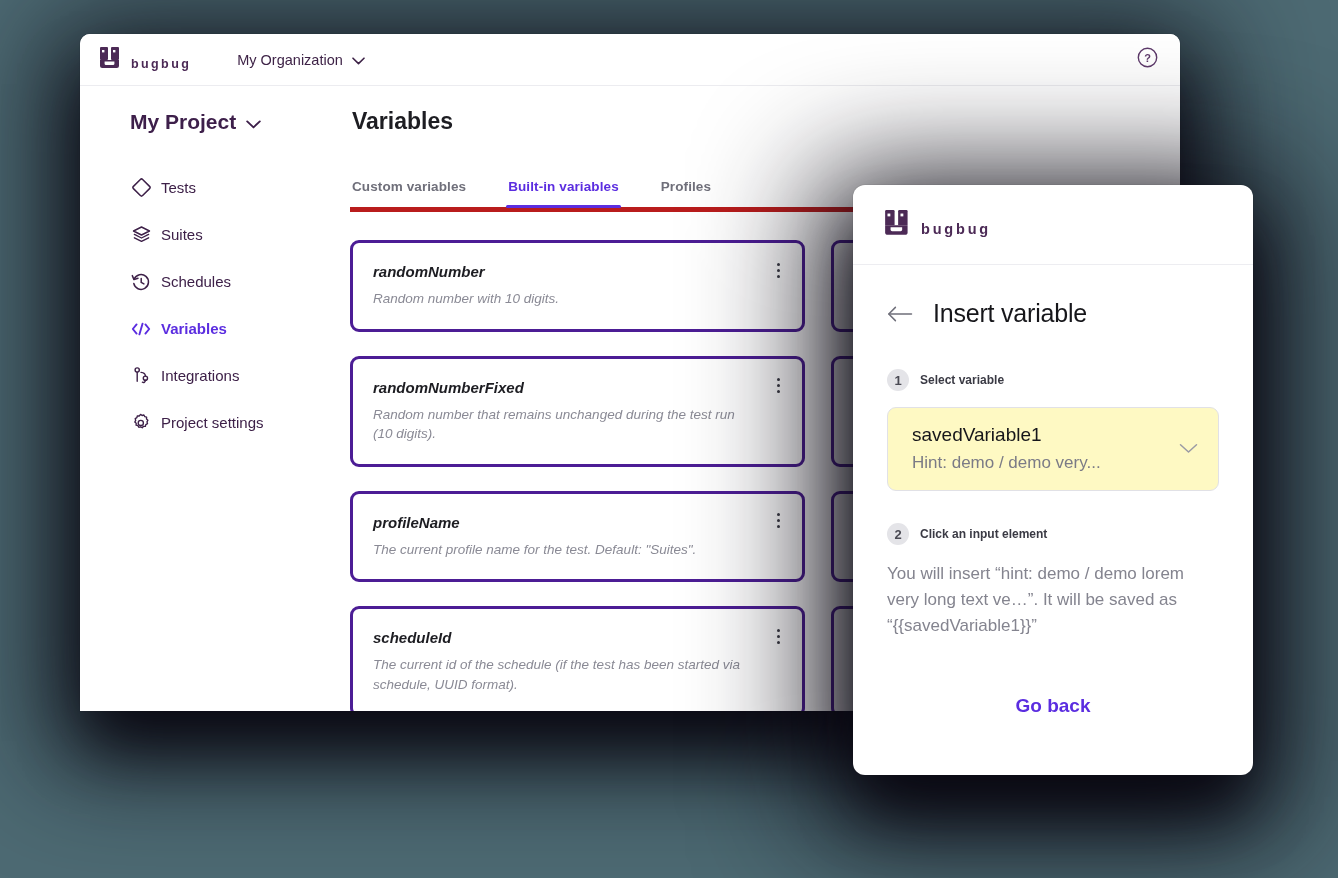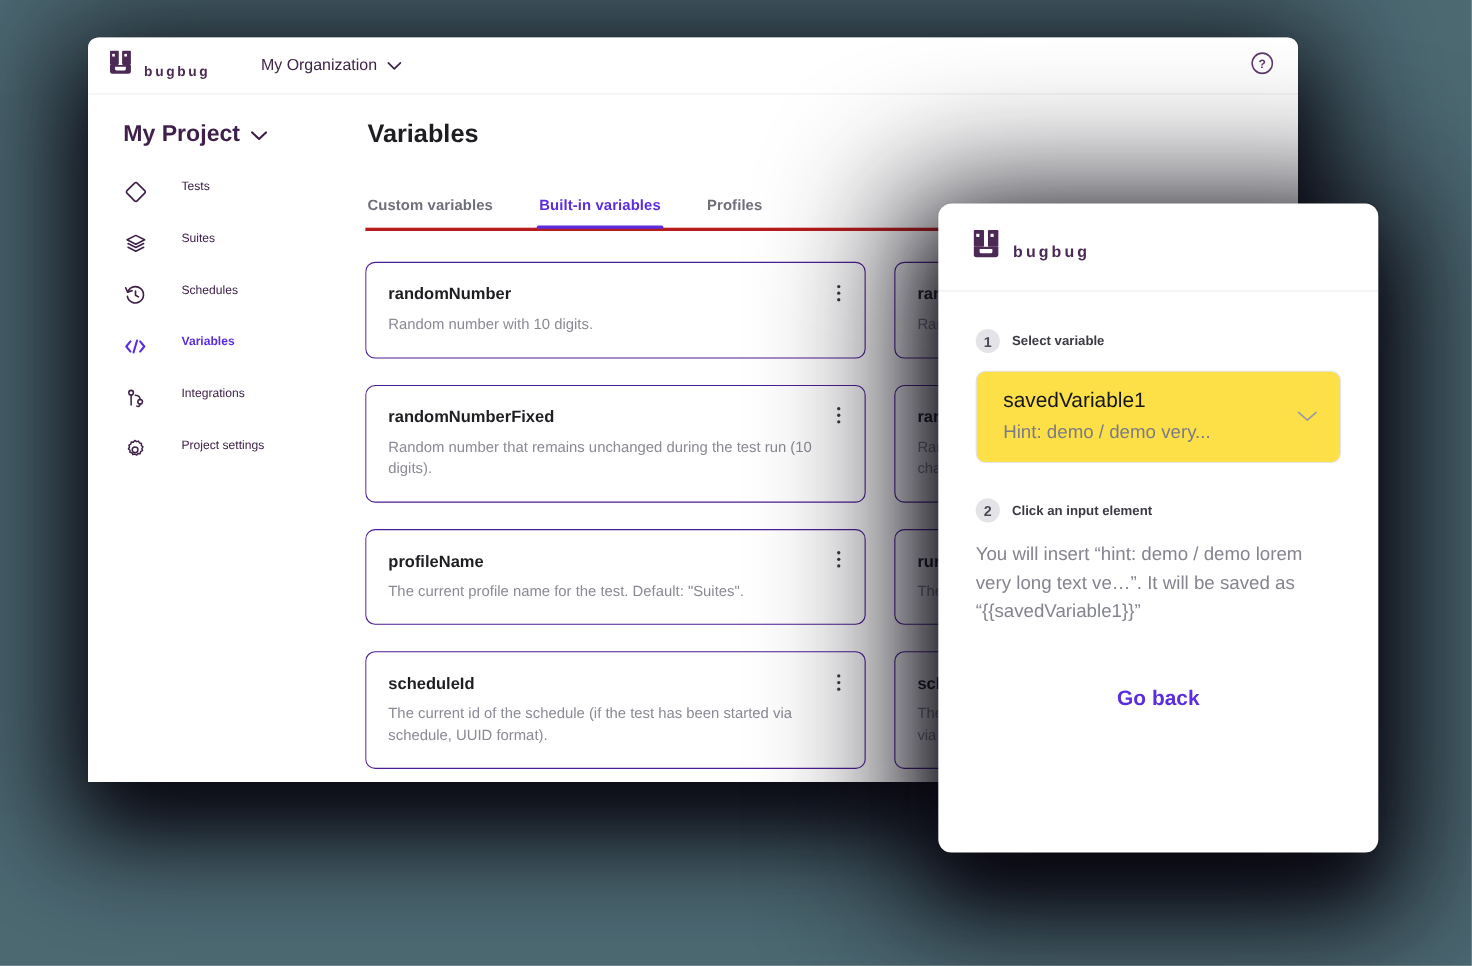--- a/index.html
+++ b/index.html
@@ -83,6 +83,7 @@
   .app-body {
     display: flex;
     height: calc(100% - 52px);
+    padding-left: 18px;
   }
 
   

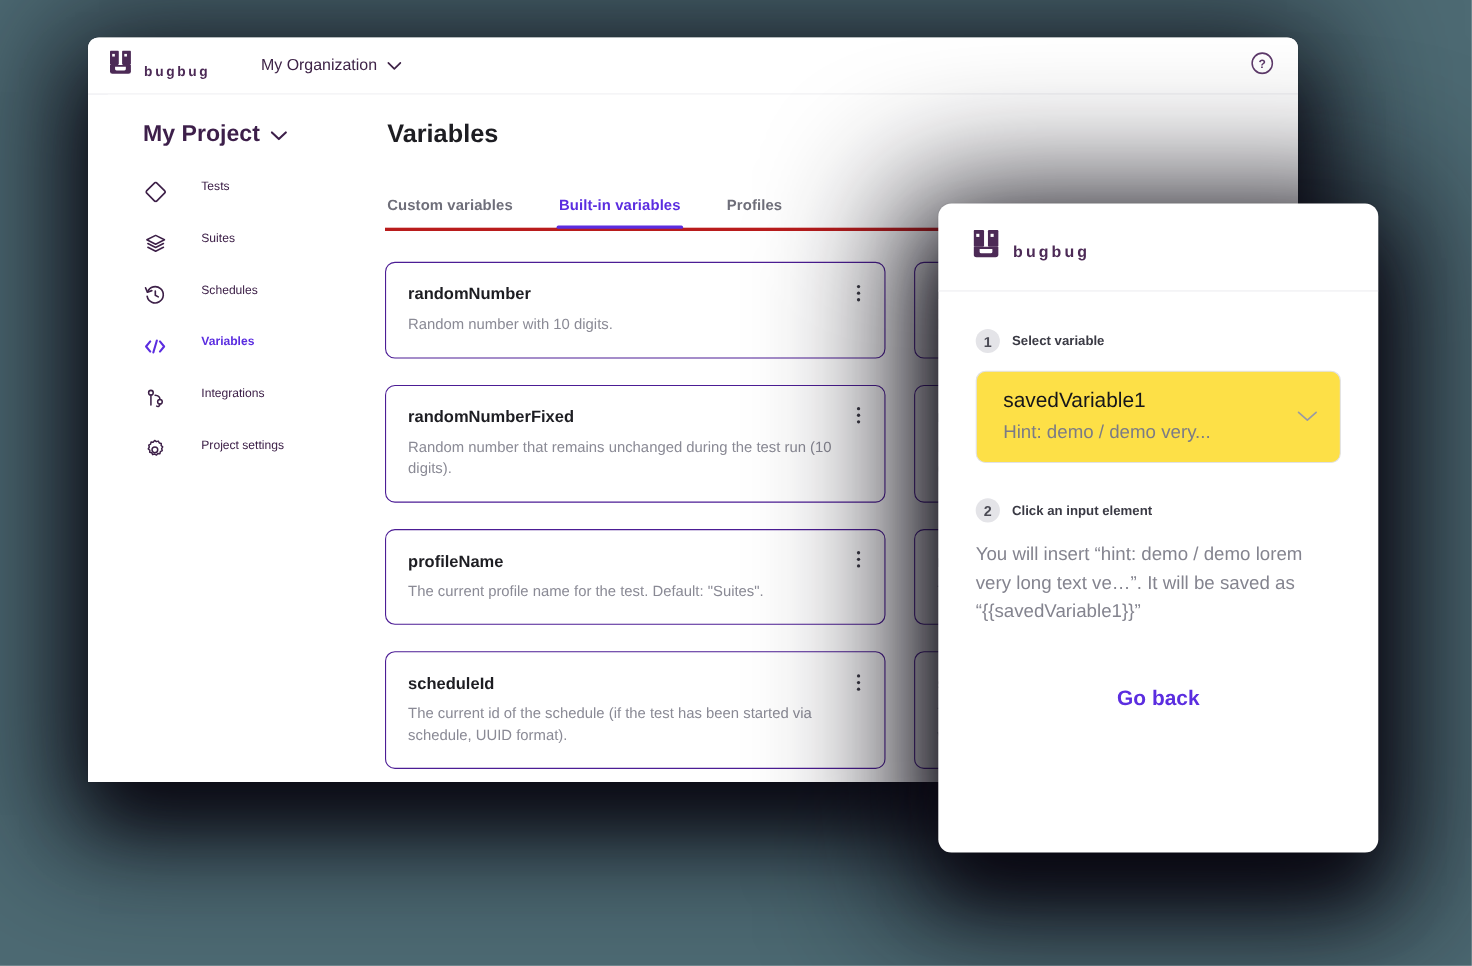--- a/index.html
+++ b/index.html
@@ -109,12 +109,12 @@
   .nav { display: flex; flex-direction: column; }
   .nav-item {
     display: flex;
-    align-items: flex-start;
-    gap: 32px;
+    align-items: center;
+    gap: 10px;
     height: 47px;
     padding-left: 33px;
     color: #3d2048;
-    font-size: 11px;
+    font-size: 15px;
     font-weight: 500;
     cursor: pointer;
     position: relative;

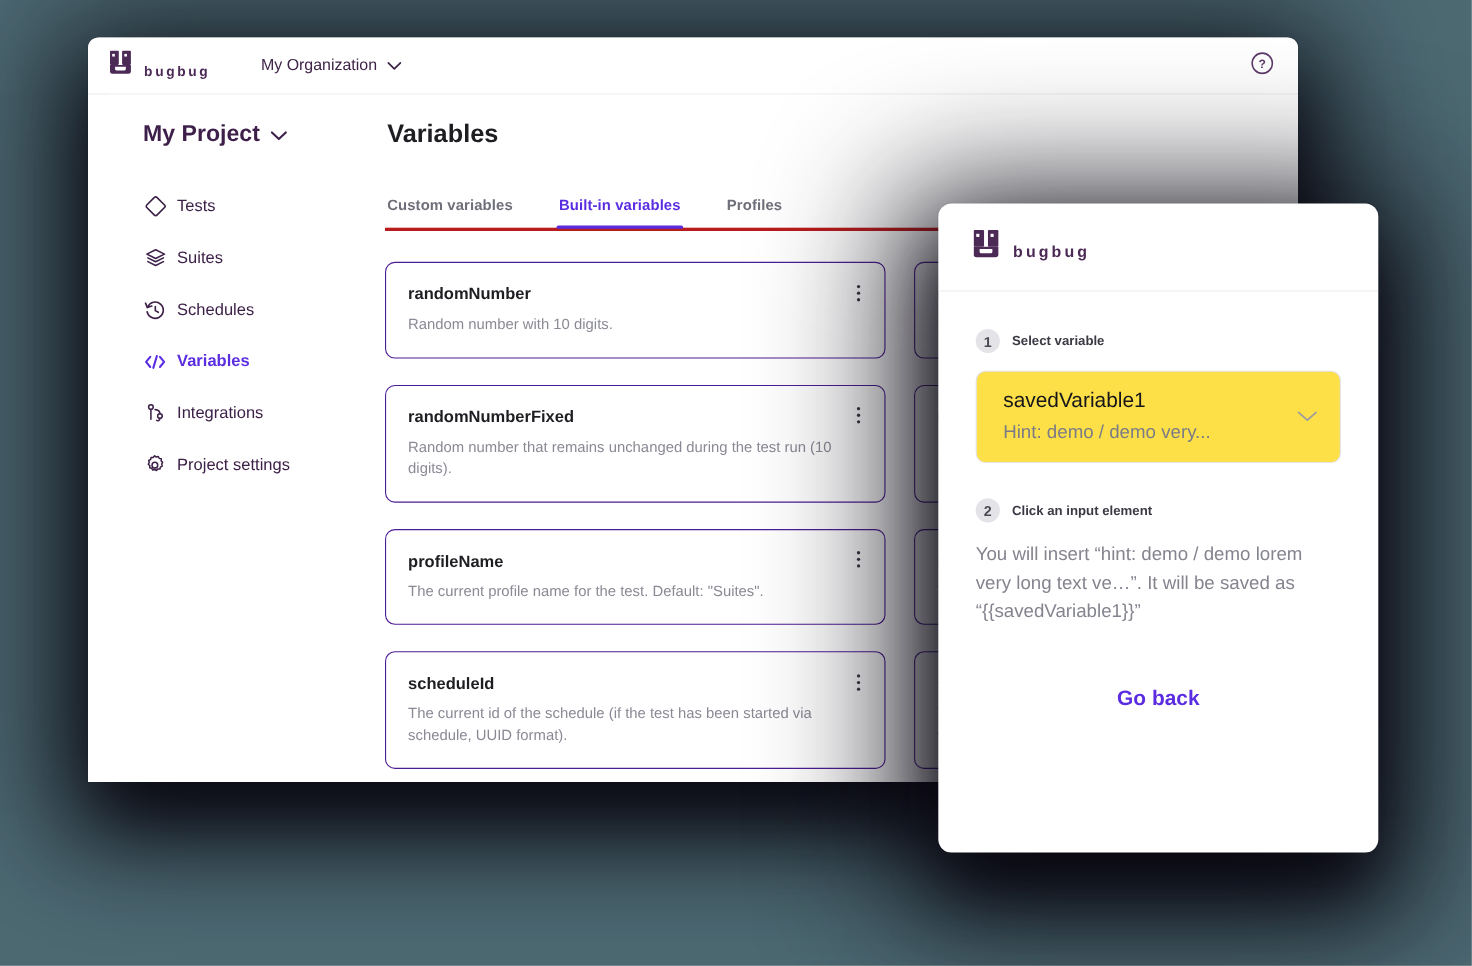--- a/index.html
+++ b/index.html
@@ -156,7 +156,7 @@
     display: flex;
     align-items: flex-end;
     gap: 38px;
-    border-bottom: 3px solid #b91c1c;
+    border-bottom: 5px solid #b91c1c;
     margin-bottom: 28px;
     padding-right: 40px;
   }

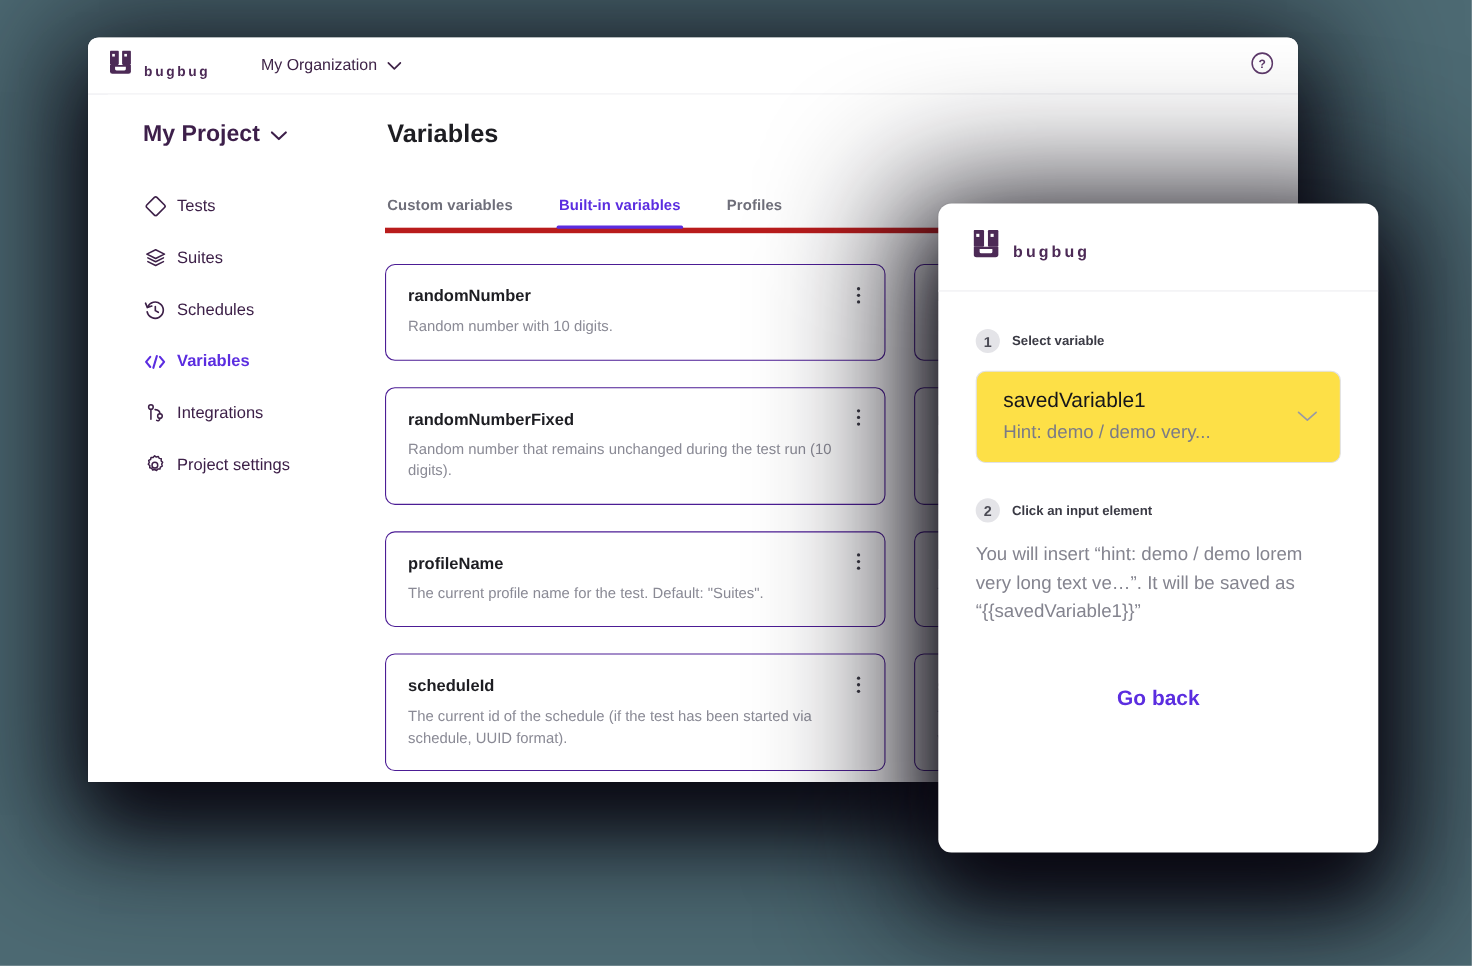--- a/index.html
+++ b/index.html
@@ -186,13 +186,14 @@
     gap: 24px 26px;
   }
   .card {
-    border: 1px solid #4c1d95;
+    border: 3px solid #4c1d95;
     border-radius: 9px;
     padding: 20px 22px 20px 20px;
     background: #fff;
     position: relative;
     box-sizing: border-box;
     min-height: 78px;
+    font-style: italic;
   }
   .card-title {
     font-size: 15px;

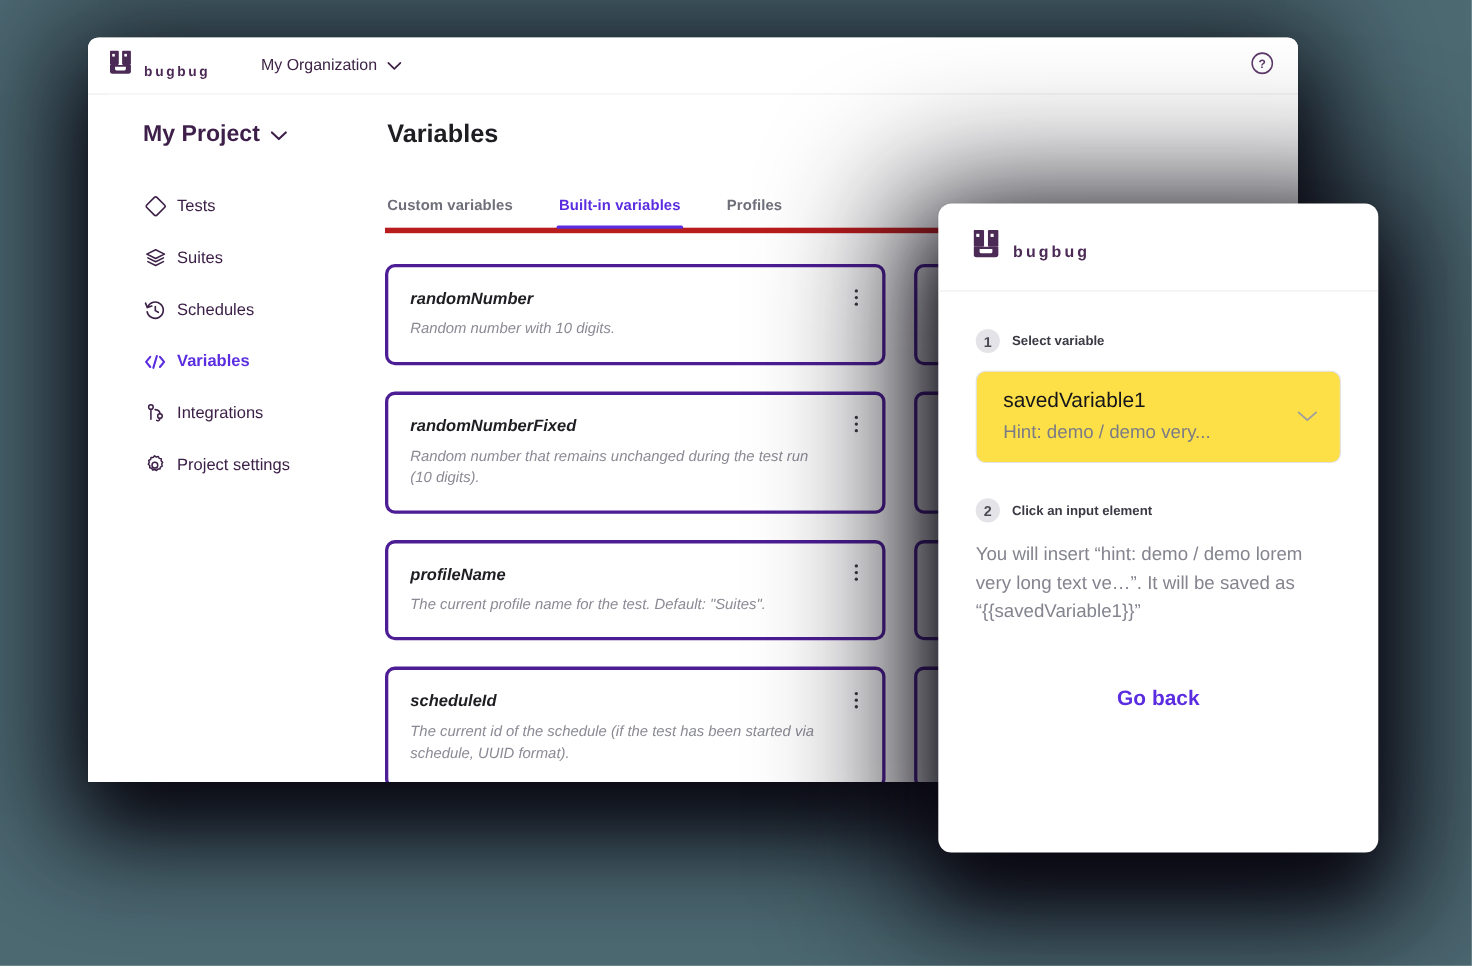--- a/index.html
+++ b/index.html
@@ -551,6 +551,15 @@
 
     <div class="popup-body">
 
+      <div class="popup-title-row">
+        <span class="back-btn">
+          <svg width="26" height="18" viewBox="0 0 26 18" aria-hidden="true">
+            <path d="M24.5 9 H2" stroke="#6f6f7a" stroke-width="1.5" stroke-linecap="round"></path>
+            <path d="M8.4 2.4 L1.8 9 L8.4 15.6" fill="none" stroke="#6f6f7a" stroke-width="1.5" stroke-linecap="round" stroke-linejoin="round"></path>
+          </svg>
+        </span>
+        <span class="popup-title">Insert variable</span>
+      </div>
 
       <div class="step-row">
         <span class="step-num">1</span>

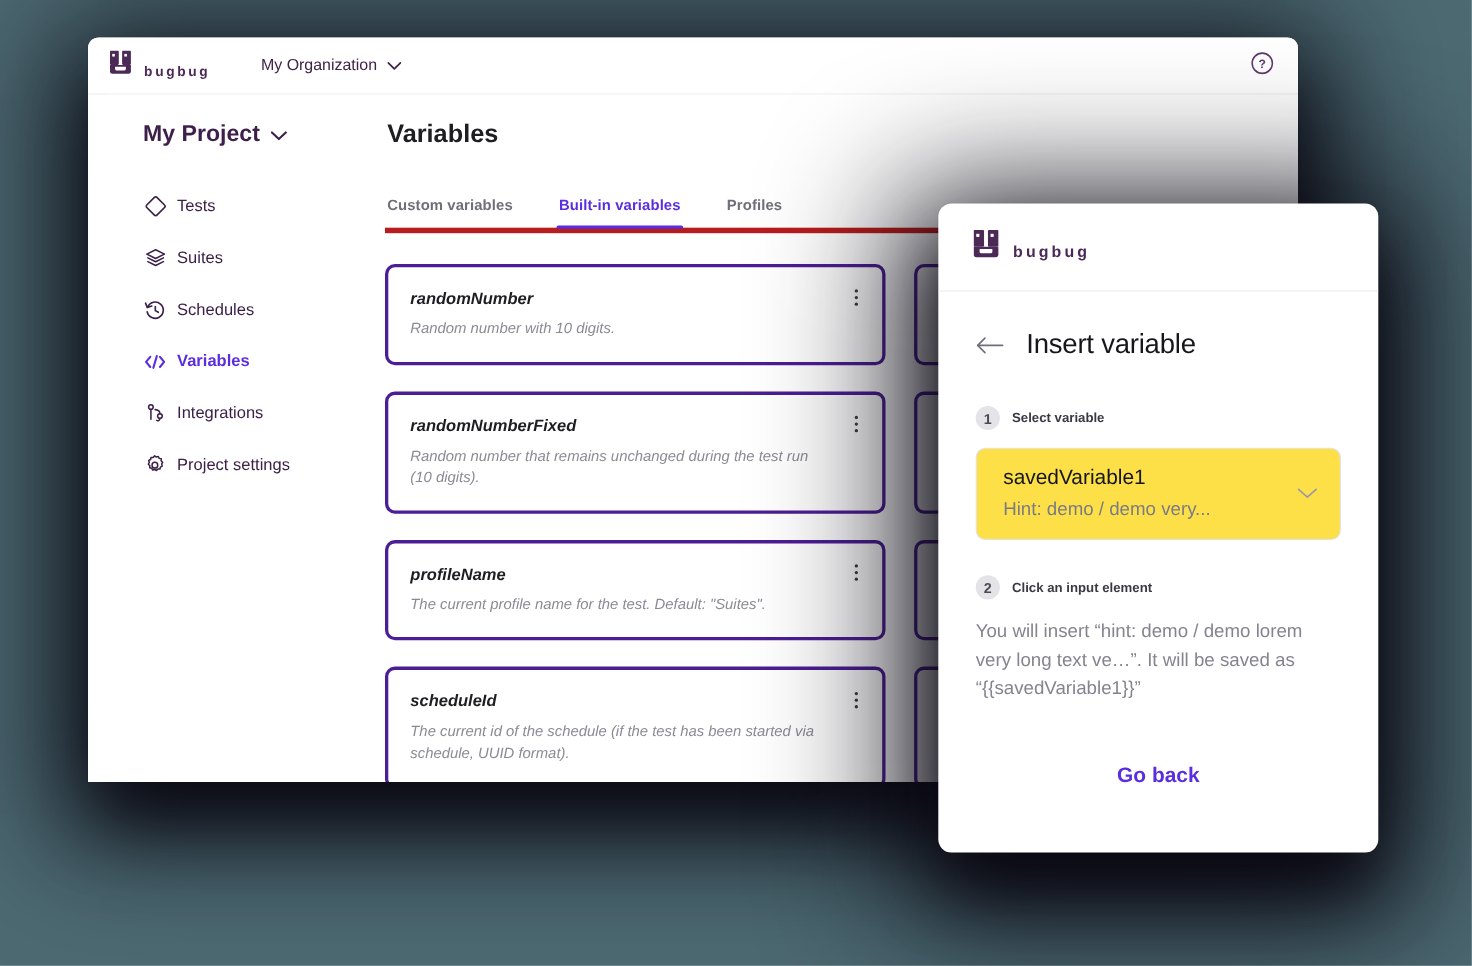--- a/index.html
+++ b/index.html
@@ -294,7 +294,7 @@
     align-items: center;
     margin-bottom: 32px;
     cursor: pointer;
-    background: #fde047;
+    background: #fef9c3;
   }
   .var-select-text { flex: 1 1 auto; min-width: 0; }
   .var-name {

